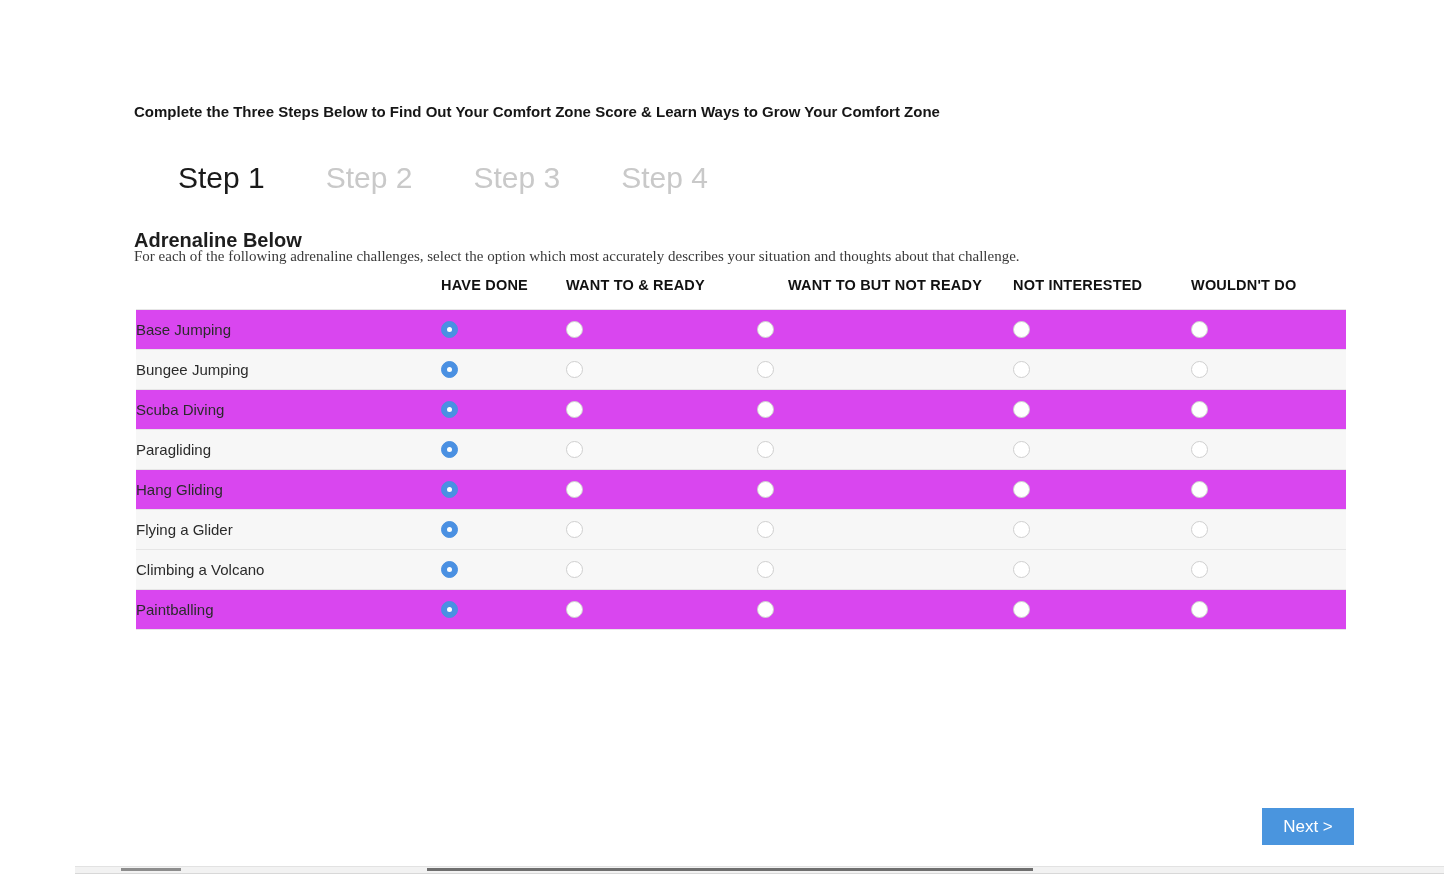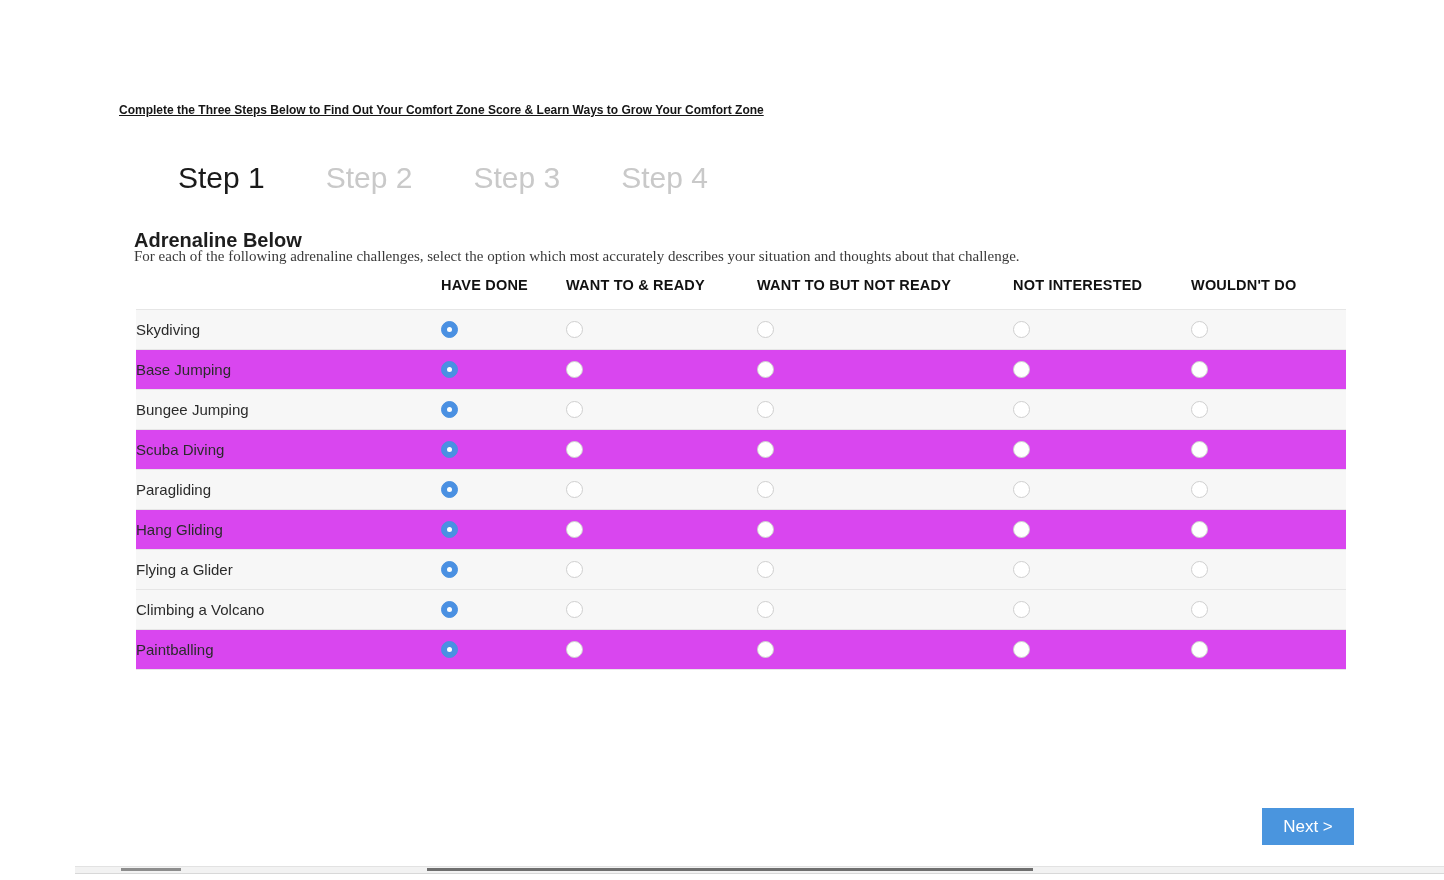--- a/index.html
+++ b/index.html
@@ -37,13 +37,12 @@
   }
   .subtitle {
     position: absolute;
-    left: 119px;
+    left: 134px;
     top: 103px;
-    font-size: 12px;
+    font-size: 15px;
     font-weight: bold;
     color: #161616;
     white-space: nowrap;
-    text-decoration: underline;
   }
 
   

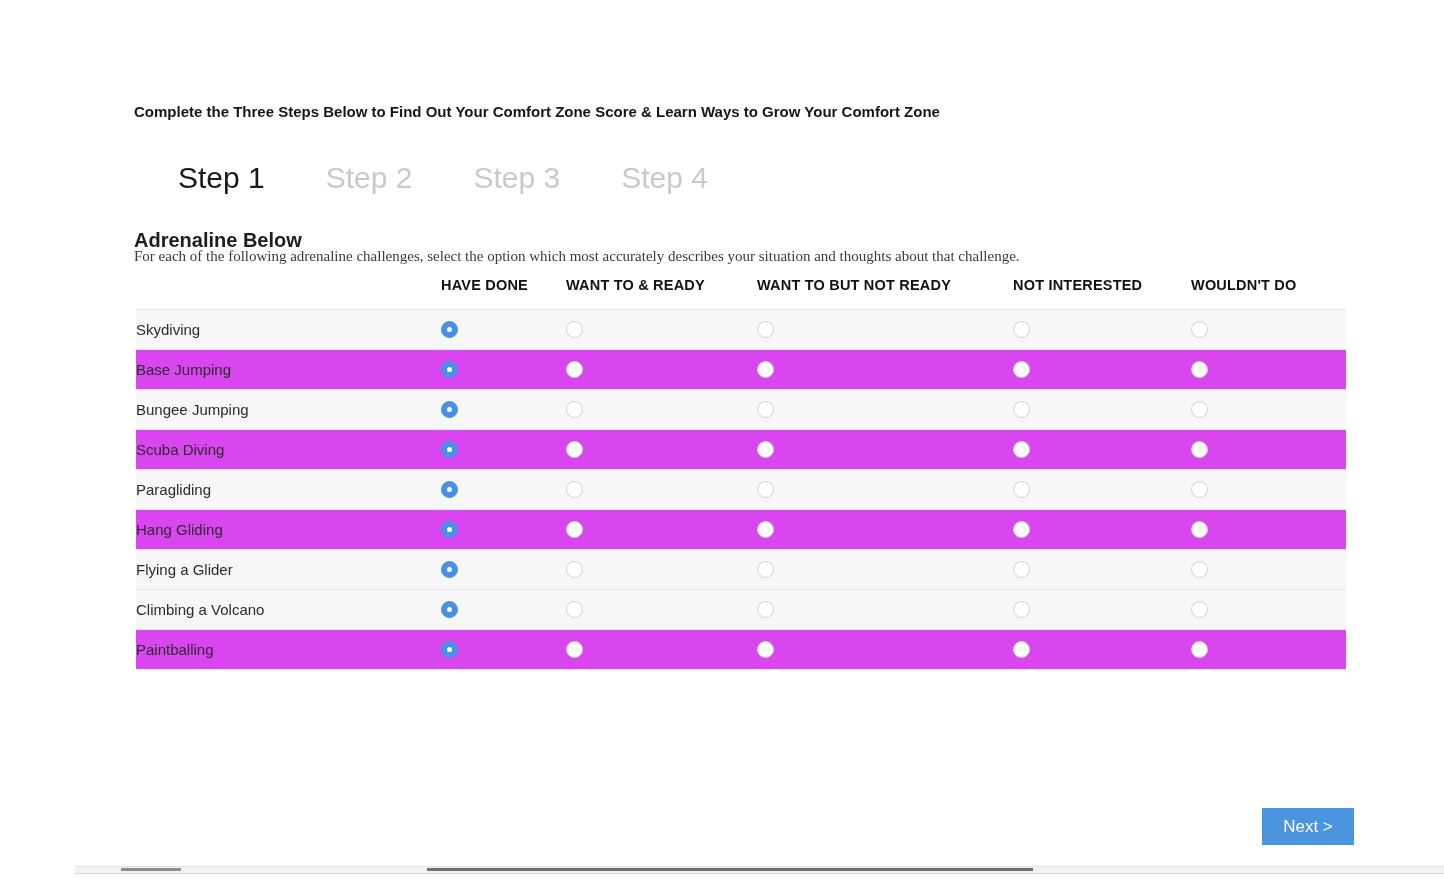--- a/index.html
+++ b/index.html
@@ -112,7 +112,7 @@
   .survey-table th.label-col { width: 305px; }
   .survey-table th.opt-col-0 { width: 125px; }
   .survey-table th.opt-col-1 { width: 191px; }
-  .survey-table th.opt-col-2 { width: 256px; }
+  .survey-table th.opt-col-2 { width: 256px; text-align: center; }
   .survey-table th.opt-col-3 { width: 178px; }
   .survey-table th.opt-col-4 { width: 155px; }
 

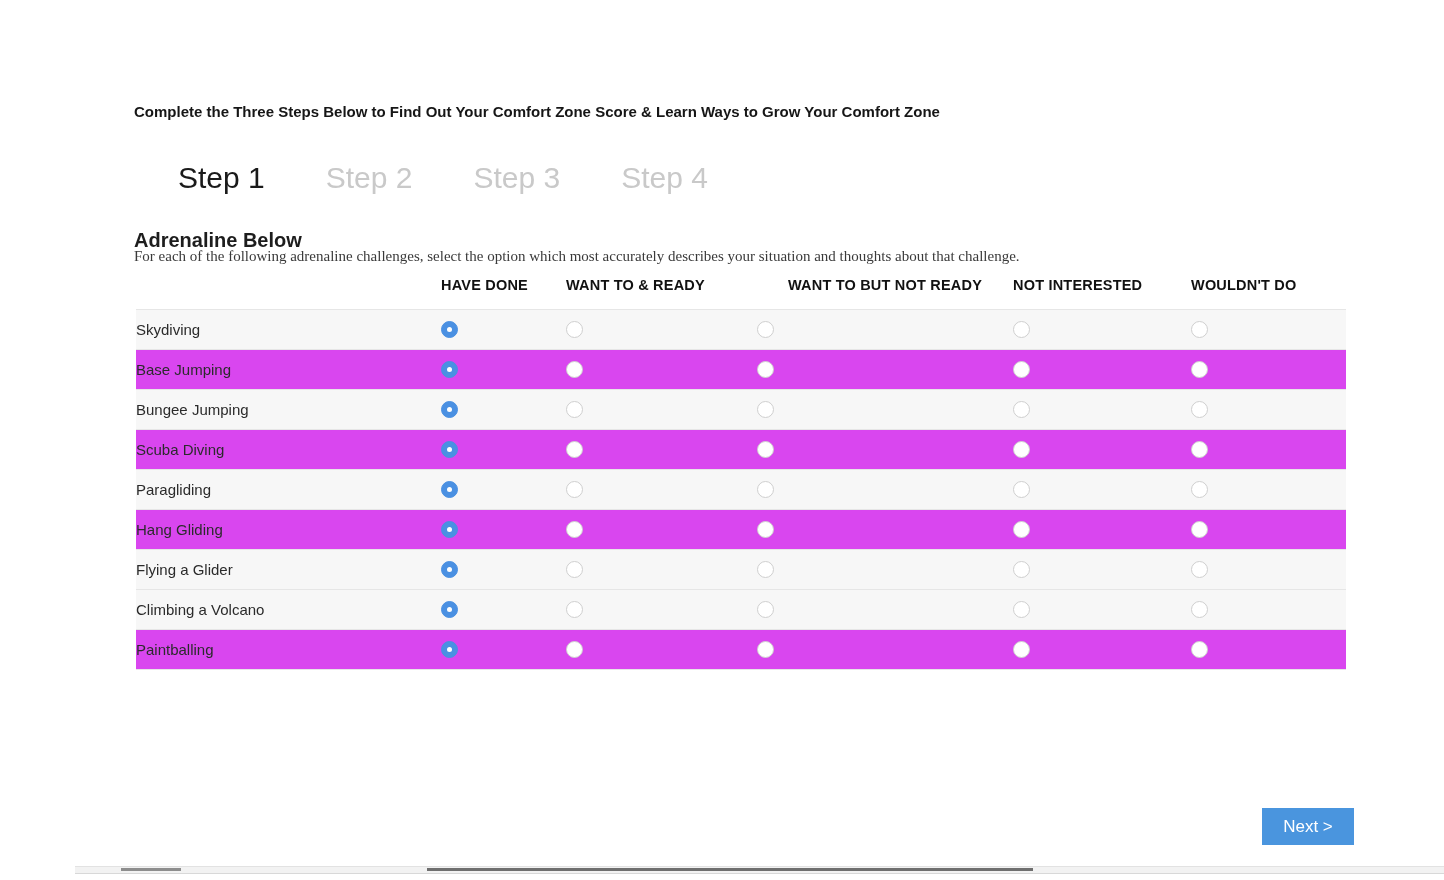--- a/index.html
+++ b/index.html
@@ -244,14 +244,6 @@
           </tr>
       </thead>
       <tbody id="survey-body">
-          <tr class="odd">
-            <td class="row-label">Skydiving</td>
-            <td class="radio-cell"><span class="radio checked"></span></td>
-            <td class="radio-cell"><span class="radio"></span></td>
-            <td class="radio-cell"><span class="radio"></span></td>
-            <td class="radio-cell"><span class="radio"></span></td>
-            <td class="radio-cell"><span class="radio"></span></td>
-          </tr>
           <tr class="even">
             <td class="row-label">Base Jumping</td>
             <td class="radio-cell"><span class="radio checked"></span></td>

